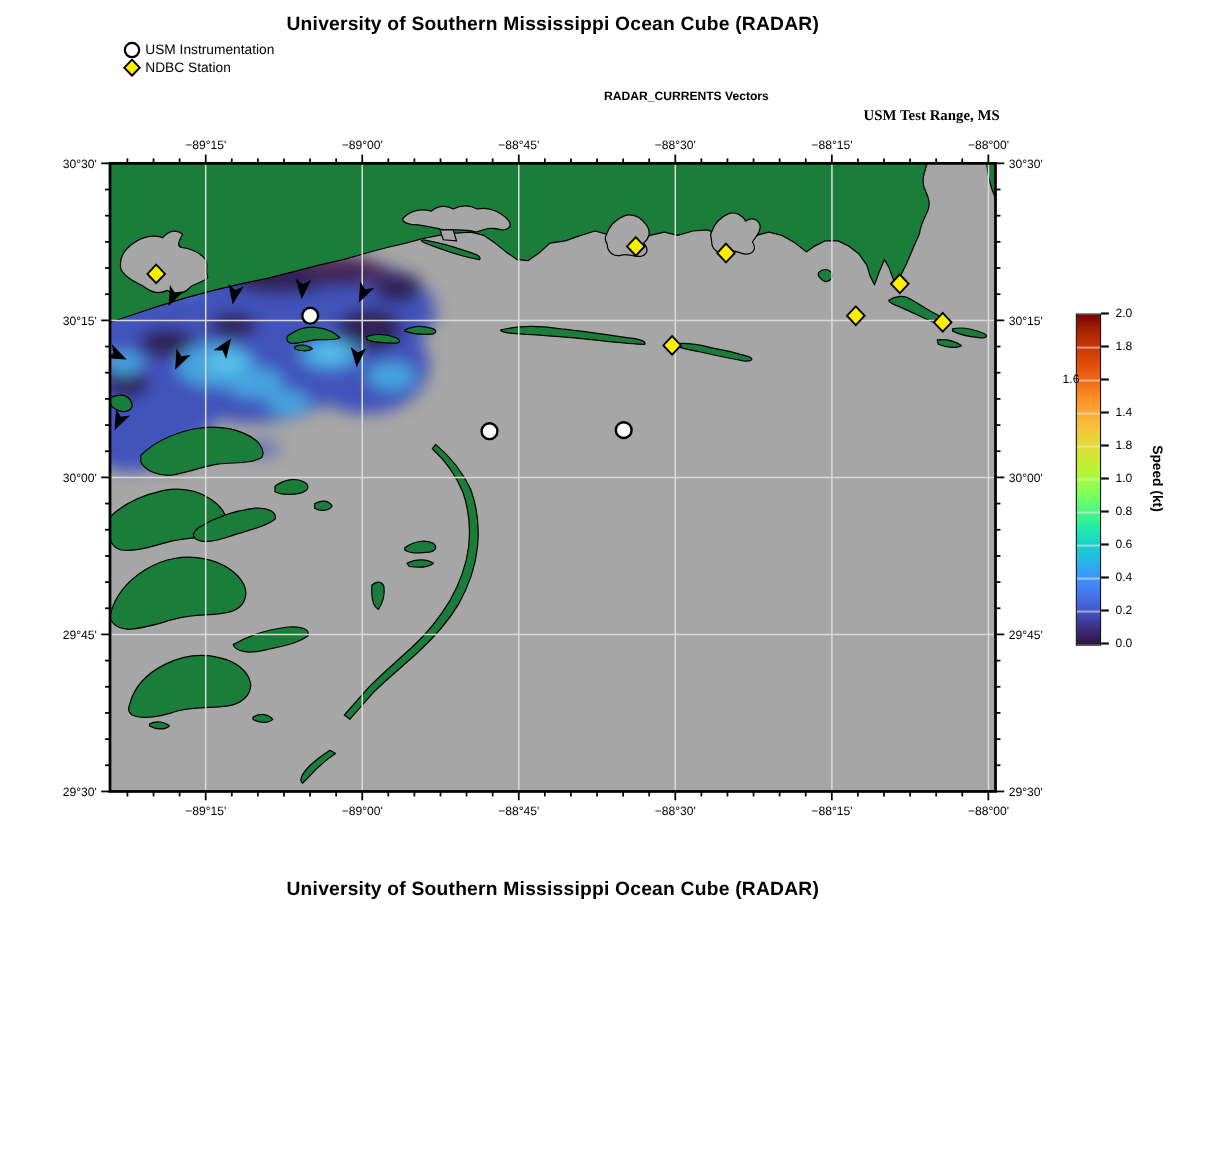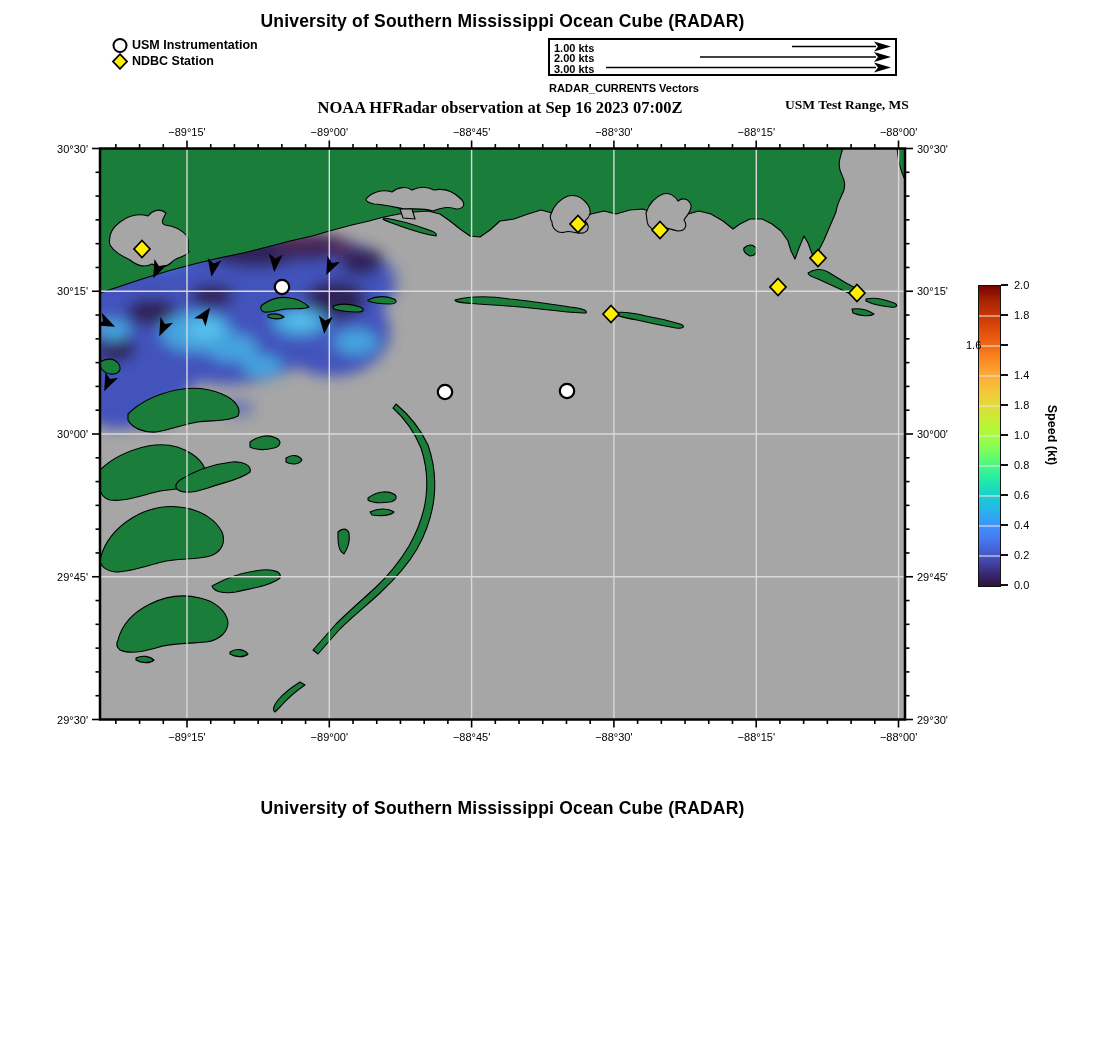--- a/index.html
+++ b/index.html
@@ -13,7 +13,7 @@
   .legend{left:111px;top:37px;}
   .legend-row{display:flex;align-items:center;height:16px;}
   .legend-row svg{margin-right:3px;}
-  .legend-label{font-size:12.5px;font-weight:bold;}
+  .legend-label{font-size:12.5px;font-weight:normal;}
   .vector-box{left:548px;top:38px;width:345px;height:34px;border:2.5px solid #000;background:#fff;}
   .vrow-label{position:absolute;left:4px;font-size:11px;font-weight:bold;line-height:11px;}
   .vector-caption{left:548px;top:82px;width:152px;text-align:center;

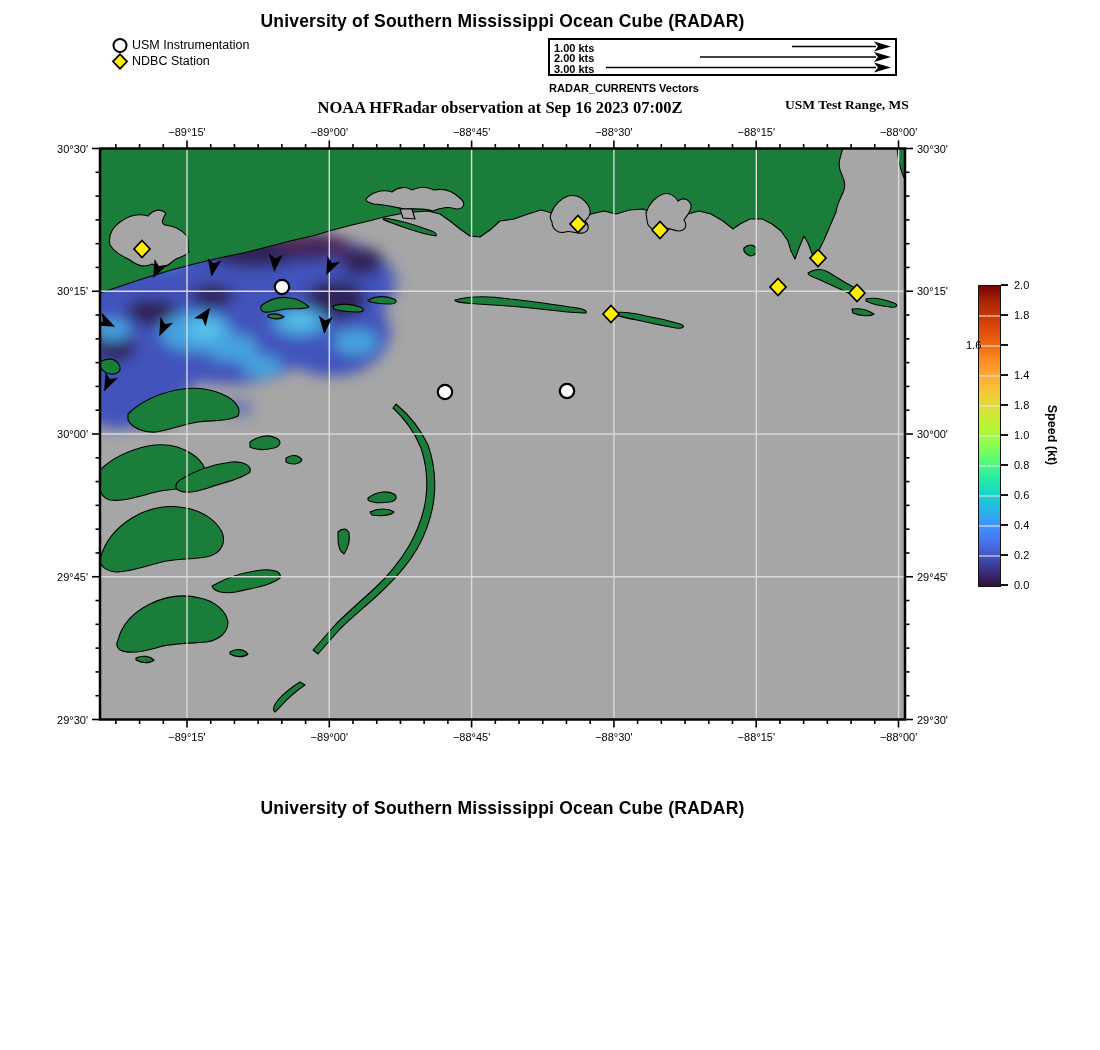--- a/index.html
+++ b/index.html
@@ -53,19 +53,6 @@
     </div>
   </div>
 
-  <div class="abs vector-box" id="vector-box">
-      <svg width="345" height="34" style="position: absolute; left: 0px; top: 0px;">
-        <line x1="242" y1="6.5" x2="326" y2="6.5" stroke="#000" stroke-width="1.6"></line>
-        <path d="M341,6.5 L324,1.5 L328,6.5 L324,11.5 Z" fill="#000"></path>
-        <line x1="150" y1="17" x2="326" y2="17" stroke="#000" stroke-width="1.6"></line>
-        <path d="M341,17 L324,12 L328,17 L324,22 Z" fill="#000"></path>
-        <line x1="56" y1="27.5" x2="326" y2="27.5" stroke="#000" stroke-width="1.6"></line>
-        <path d="M341,27.5 L324,22.5 L328,27.5 L324,32.5 Z" fill="#000"></path>
-      </svg>
-      <span class="vrow-label" style="top: 2.5px;">1.00 kts</span>
-      <span class="vrow-label" style="top: 13px;">2.00 kts</span>
-      <span class="vrow-label" style="top: 23.5px;">3.00 kts</span>
-    </div>
   <div class="abs vector-caption">RADAR_CURRENTS Vectors</div>
 
   <div class="abs subtitle">NOAA HFRadar observation at Sep 16 2023 07:00Z</div>

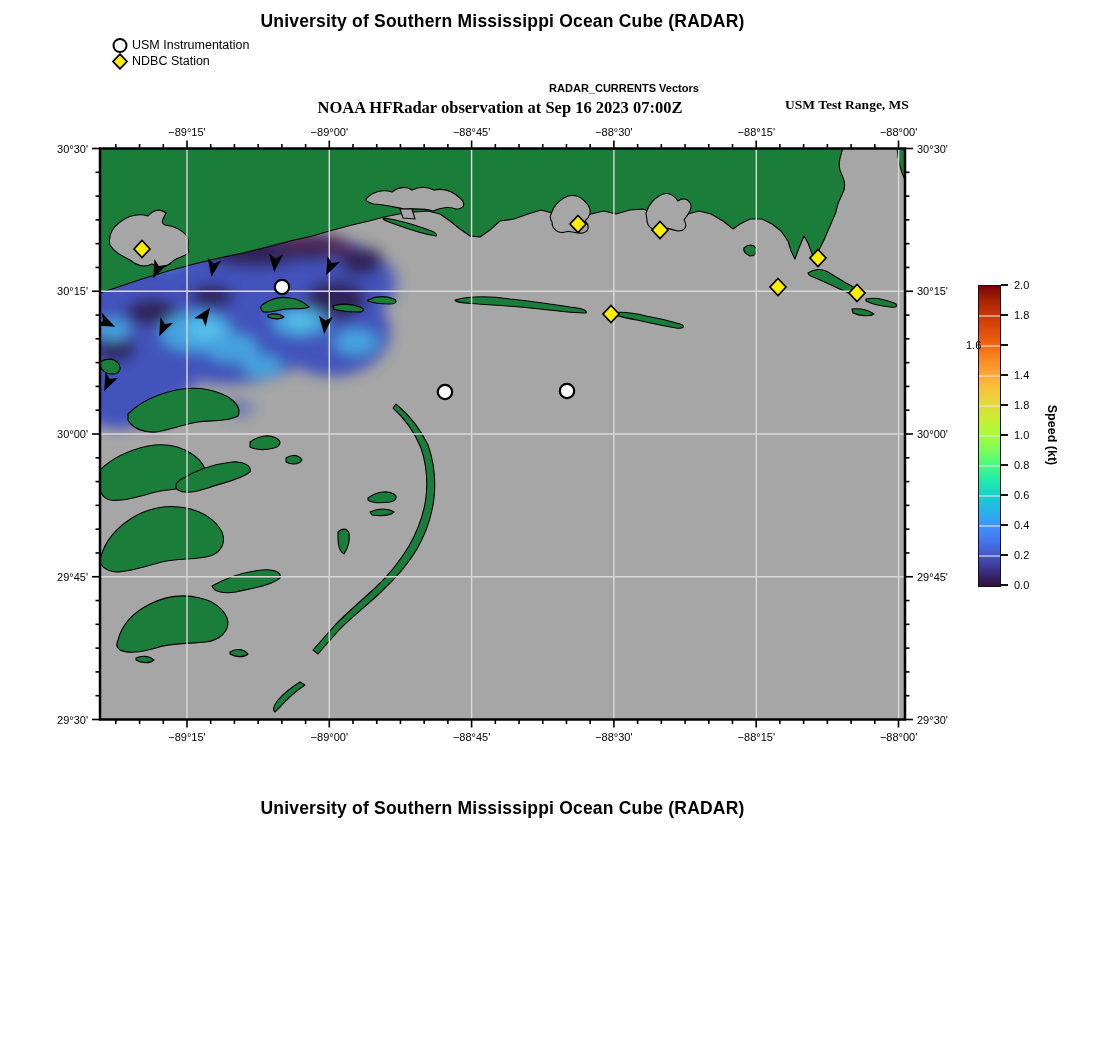--- a/index.html
+++ b/index.html
@@ -55,7 +55,6 @@
 
   <div class="abs vector-caption">RADAR_CURRENTS Vectors</div>
 
-  <div class="abs subtitle">NOAA HFRadar observation at Sep 16 2023 07:00Z</div>
   <div class="abs range-label">USM Test Range, MS</div>
 
   <svg class="abs map-svg" id="map-svg" width="1100" height="790" viewBox="0 0 1100 790">

